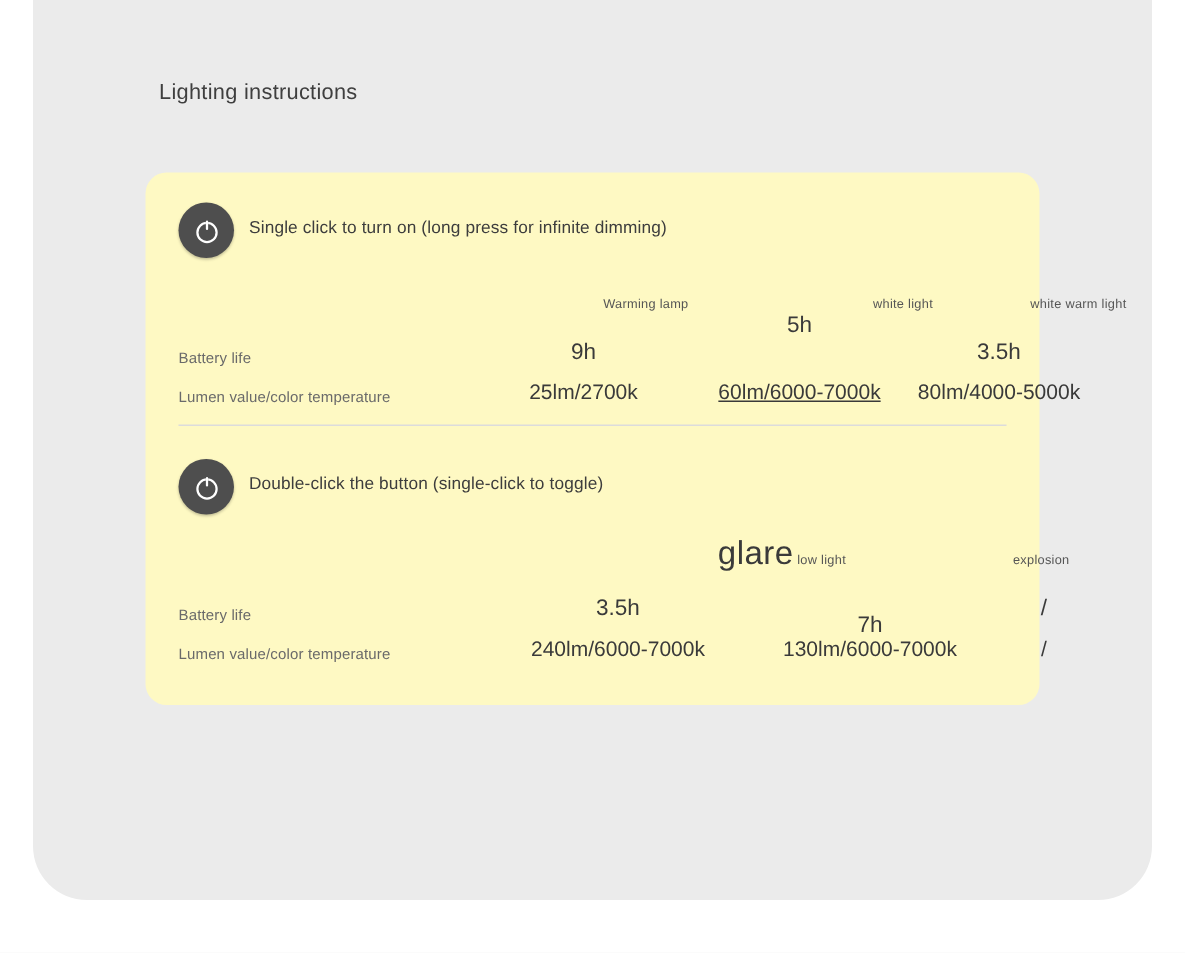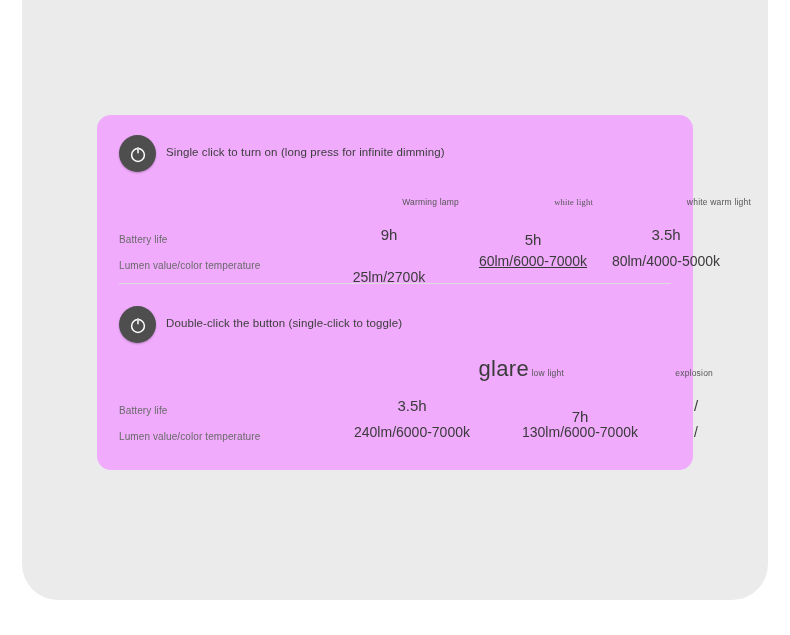--- a/index.html
+++ b/index.html
@@ -146,6 +146,7 @@
 
   <div class="bg-panel"></div>
 
+  <div class="title">Lighting instructions</div>
 
   <div class="card">
 

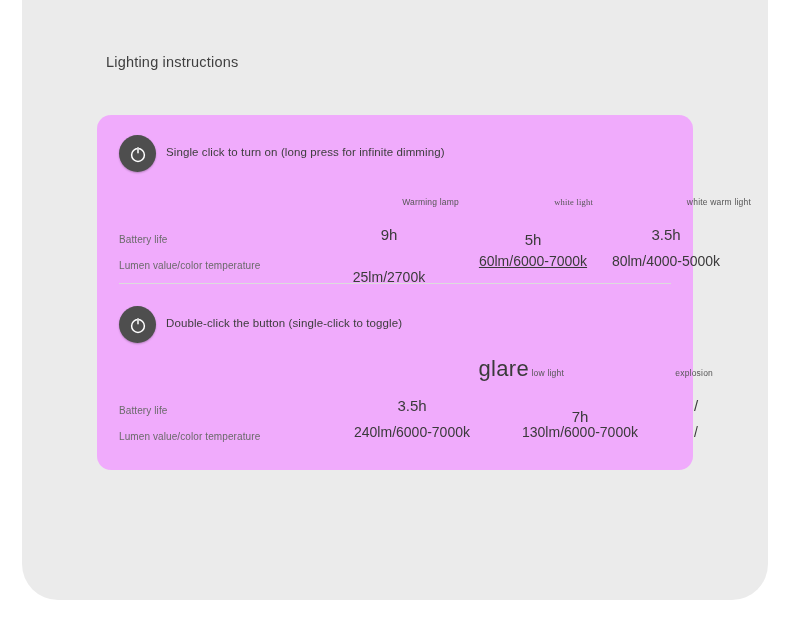--- a/index.html
+++ b/index.html
@@ -43,7 +43,7 @@
     top: 115px;
     width: 596px;
     height: 355px;
-    background: #f0abfc;
+    background: #fef9c3;
     border-radius: 14px;
   }
 

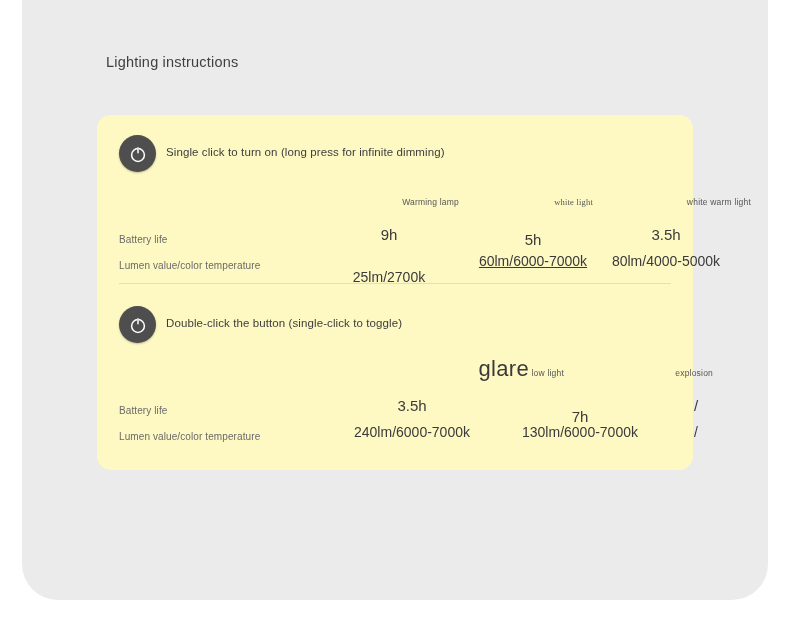--- a/index.html
+++ b/index.html
@@ -165,7 +165,7 @@
       <div class="cols">
 
         <div class="col-label" style="left:222px; top:62px; width:140px;">Warming lamp</div>
-        <div class="col-label" style="left:356px; top:62px; width:140px;font-family:Liberation Serif, serif;">white light</div>
+        <div class="col-label" style="left:385px; top:62px; width:140px;">white light</div>
         <div class="col-label" style="left:484px; top:62px; width:170px;">white warm light</div>
 
         <div class="row-label" style="top:99px;">Battery life</div>

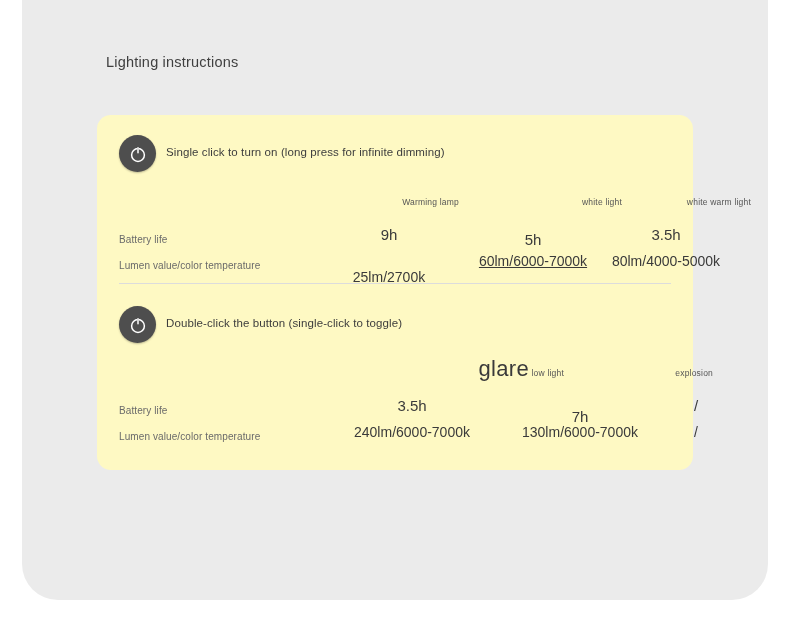--- a/index.html
+++ b/index.html
@@ -172,7 +172,7 @@
         <div class="row-label" style="top:125px;">Lumen value/color temperature</div>
 
         <div class="cell life" style="left:152px; top:91px; width:280px;">9h</div>
-        <div class="cell life" style="left:296px; top:96px; width:280px;">5h</div>
+        <div class="cell life" style="left:296px; top:73px; width:280px;">5h</div>
         <div class="cell life" style="left:416px; top:91px; width:306px;">3.5h</div>
 
         <div class="cell lumen" style="left:152px; top:118px; width:280px;margin-top:16px;">25lm/2700k</div>

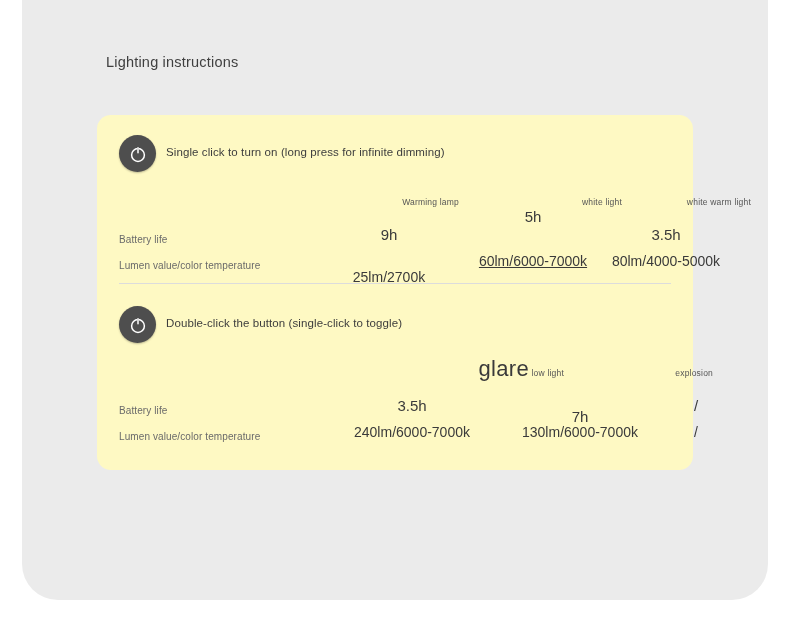--- a/index.html
+++ b/index.html
@@ -175,7 +175,7 @@
         <div class="cell life" style="left:296px; top:73px; width:280px;">5h</div>
         <div class="cell life" style="left:416px; top:91px; width:306px;">3.5h</div>
 
-        <div class="cell lumen" style="left:152px; top:118px; width:280px;margin-top:16px;">25lm/2700k</div>
+        <div class="cell lumen" style="left:152px; top:118px; width:280px;">25lm/2700k</div>
         <div class="cell lumen" style="left:296px; top:118px; width:280px;text-decoration:underline;">60lm/6000-7000k</div>
         <div class="cell lumen" style="left:416px; top:118px; width:306px;">80lm/4000-5000k</div>
       </div>

